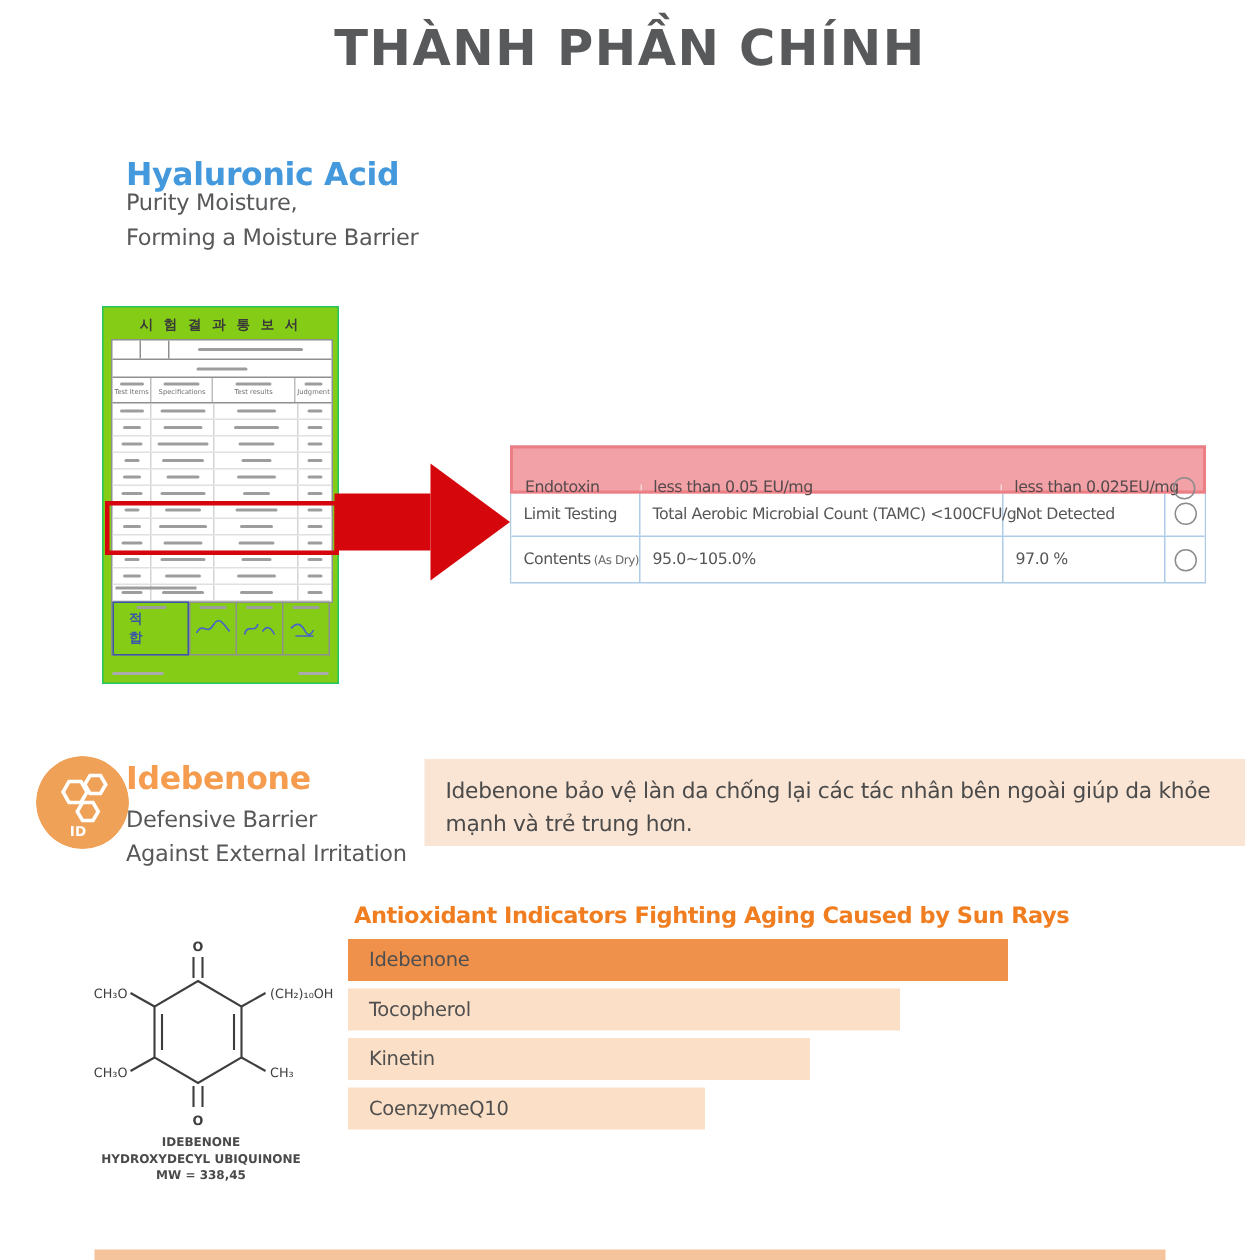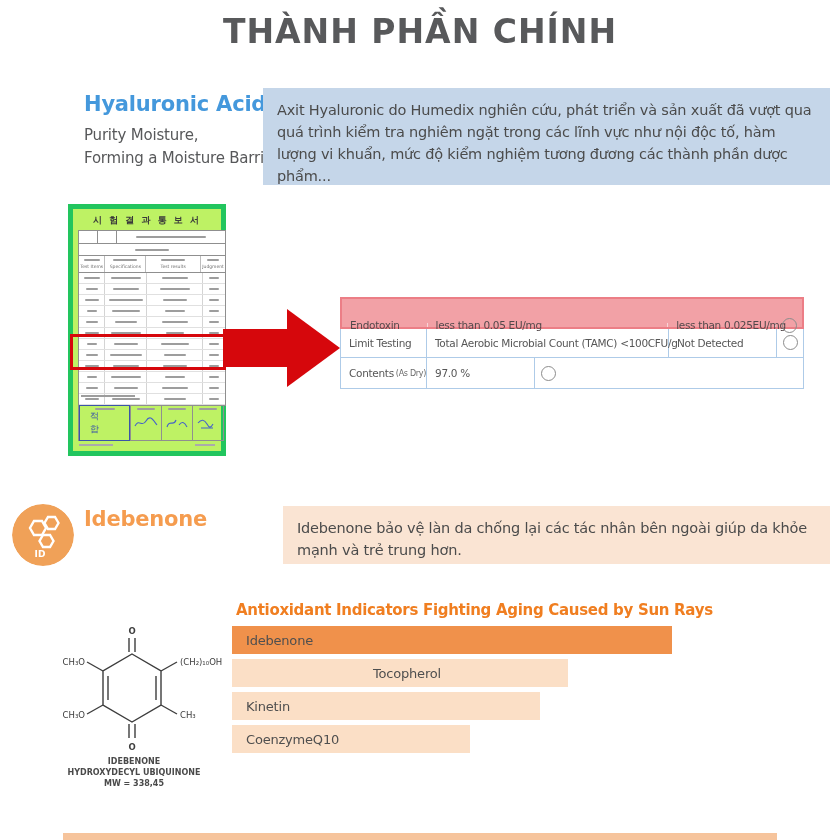--- a/index.html
+++ b/index.html
@@ -102,7 +102,7 @@
 
   <div class="abs main-title">THÀNH PHẦN CHÍNH</div>
 
-  <div class="abs ing-name name-blue" style="left:84px;top:92px;">Hyaluronic Acid</div>
+  <div class="abs ing-name name-blue" style="left:84px;top:104px;">Hyaluronic Acid</div>
   <div class="abs ing-sub" style="left:84px;top:124px;">
     <div>Purity Moisture,</div>
     <div>Forming a Moisture Barrier</div>

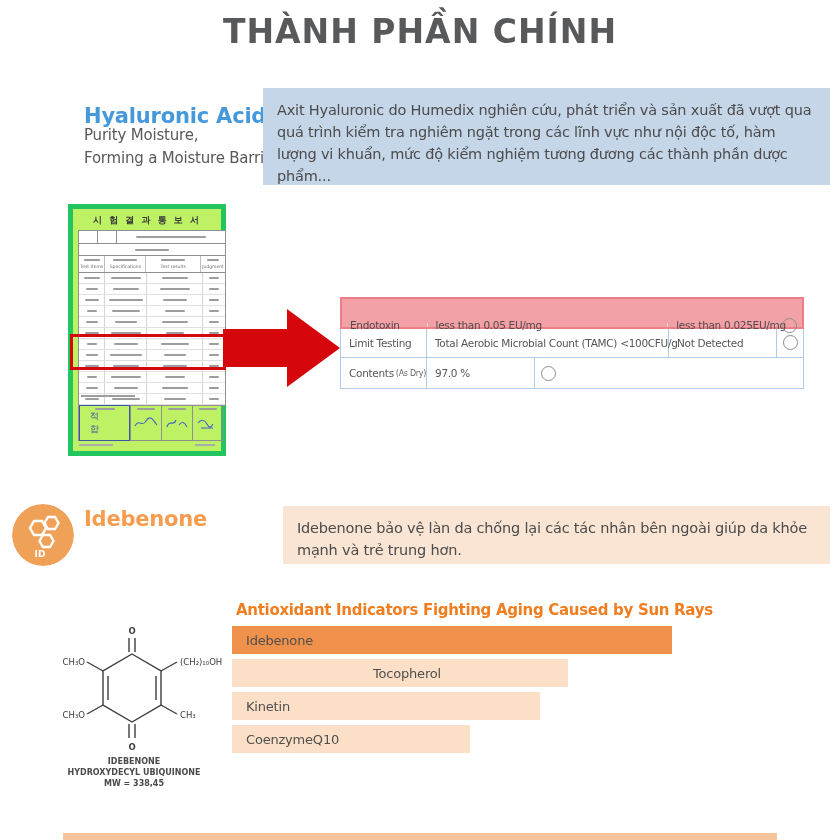--- a/index.html
+++ b/index.html
@@ -107,7 +107,6 @@
     <div>Purity Moisture,</div>
     <div>Forming a Moisture Barrier</div>
   </div>
-  <div class="abs desc-box desc-blue" style="left:263px;top:88px;width:567px;height:97px;">Axit Hyaluronic do Humedix nghiên cứu, phát triển và sản xuất đã vượt qua quá trình kiểm tra nghiêm ngặt trong các lĩnh vực như nội độc tố,  hàm lượng vi khuẩn, mức độ kiểm nghiệm tương đương các thành phần dược phẩm...</div>
 
   <div class="abs doc">
     <div class="doc-title">시 험 결 과 통 보 서</div>

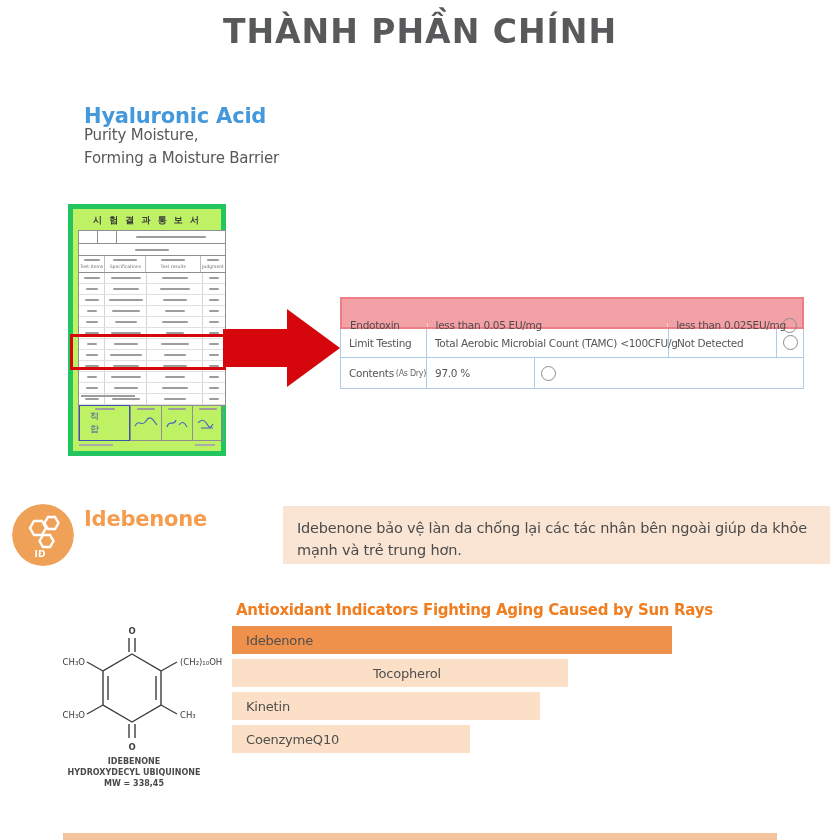--- a/index.html
+++ b/index.html
@@ -25,7 +25,7 @@
   .desc-orange{background:#fae4d3;}
 
   
-  .doc{left:68px;top:204px;width:158px;height:252px;background:#bef264;border:5px solid #22c55e;
+  .doc{left:68px;top:204px;width:158px;height:252px;background:#84cc16;border:1px solid #22c55e;
        box-sizing:border-box;}
   .doc-title{position:absolute;left:0;top:5px;width:100%;text-align:center;font-size:9px;
              font-weight:bold;color:#3a3a3a;letter-spacing:2px;}

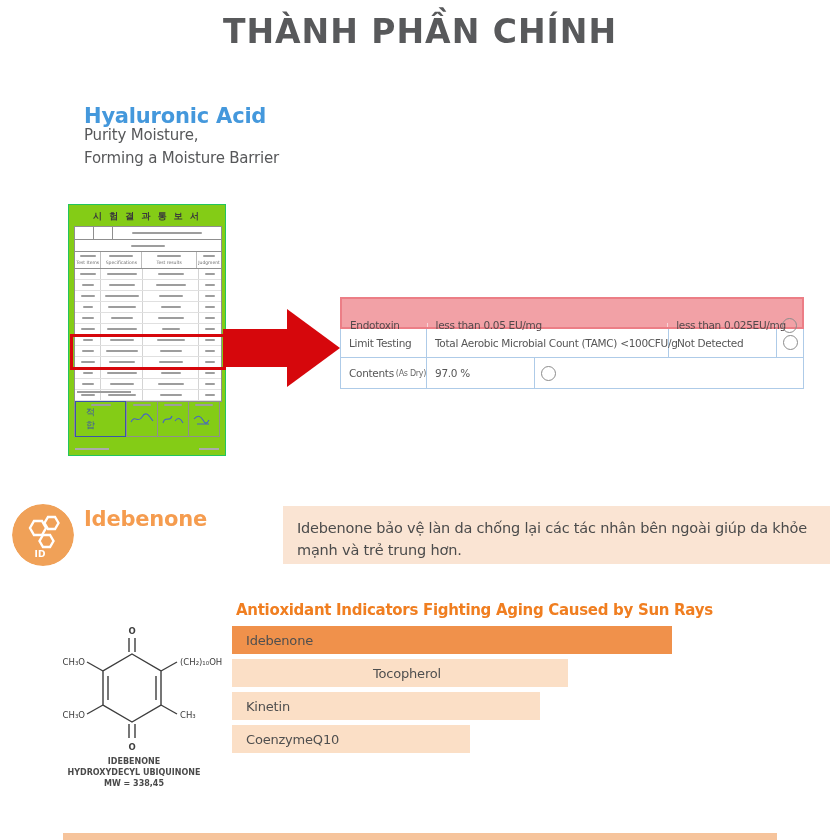--- a/index.html
+++ b/index.html
@@ -373,6 +373,7 @@
         <span>Contents</span>
         <span class="rt-note">(As Dry)</span>
       </div>
+      <div class="rt-cell rt-c2">95.0~105.0%</div>
       <div class="rt-cell rt-c3">97.0 %</div>
       <div class="rt-cell rt-c4">
           <div class="circ"></div>

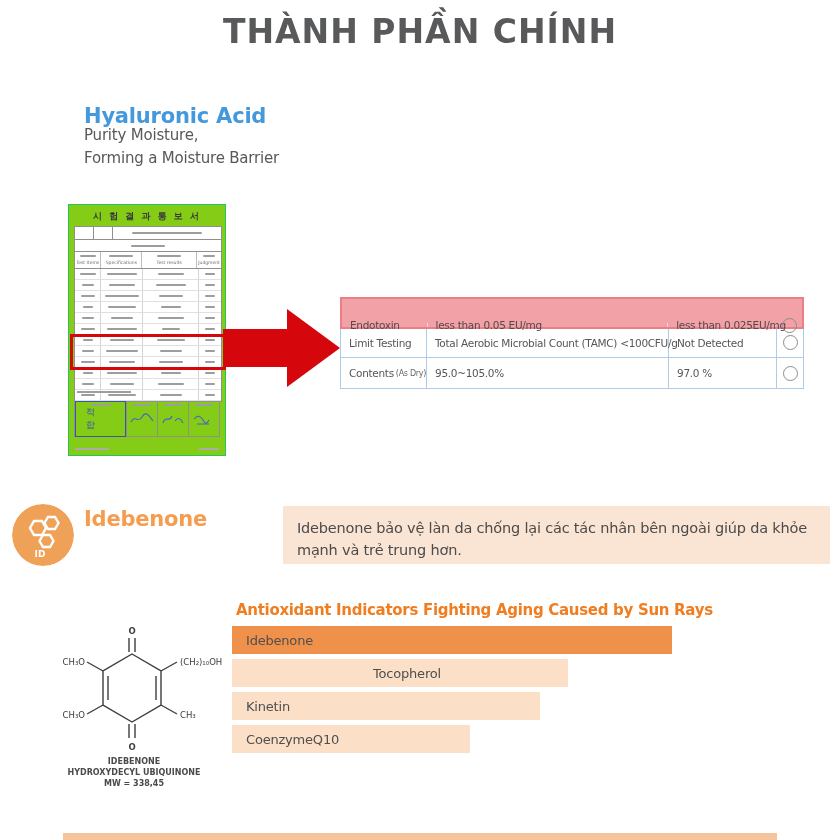--- a/index.html
+++ b/index.html
@@ -51,7 +51,7 @@
              display:flex;align-items:center;justify-content:center;}
   .sign-cell:last-child{border-right:none;}
   .sign-top{position:absolute;top:2px;left:0;width:100%;display:flex;justify-content:center;}
-  .stamp-box{border:1.5px solid #3b55a8;color:#3b55a8;font-weight:normal;font-size:9px;
+  .stamp-box{border:1.5px solid #3b55a8;color:#3b55a8;font-weight:bold;font-size:9px;
              letter-spacing:5px;padding:4px 6px 4px 10px;}
   .doc-foot-l{position:absolute;left:6px;bottom:5px;width:34px;height:2px;background:#ababab;}
   .doc-foot-r{position:absolute;right:6px;bottom:5px;width:20px;height:2px;background:#ababab;}

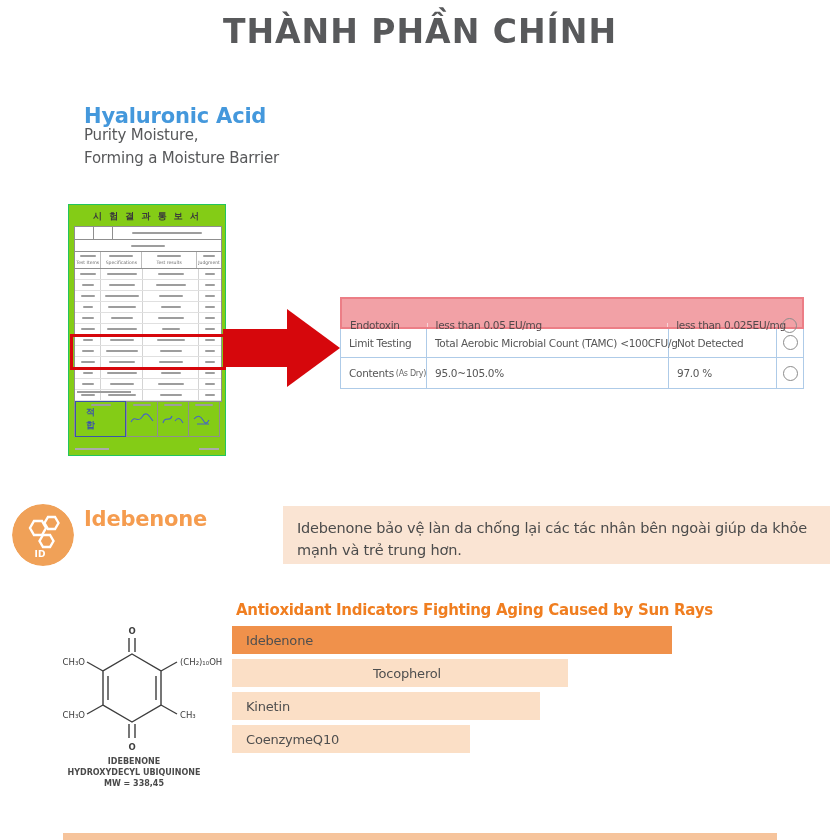--- a/index.html
+++ b/index.html
@@ -381,7 +381,7 @@
     </div>
   </div>
 
-  <div class="abs" style="left:12px;top:504px;">
+  <div class="abs" style="left:24px;top:504px;">
     <svg class="ing-icon" width="62" height="62" viewBox="0 0 62 62">
       <circle cx="31" cy="31" r="31" fill="#f0a158"></circle>
       <g stroke="#ffffff" stroke-width="2.4" fill="none">

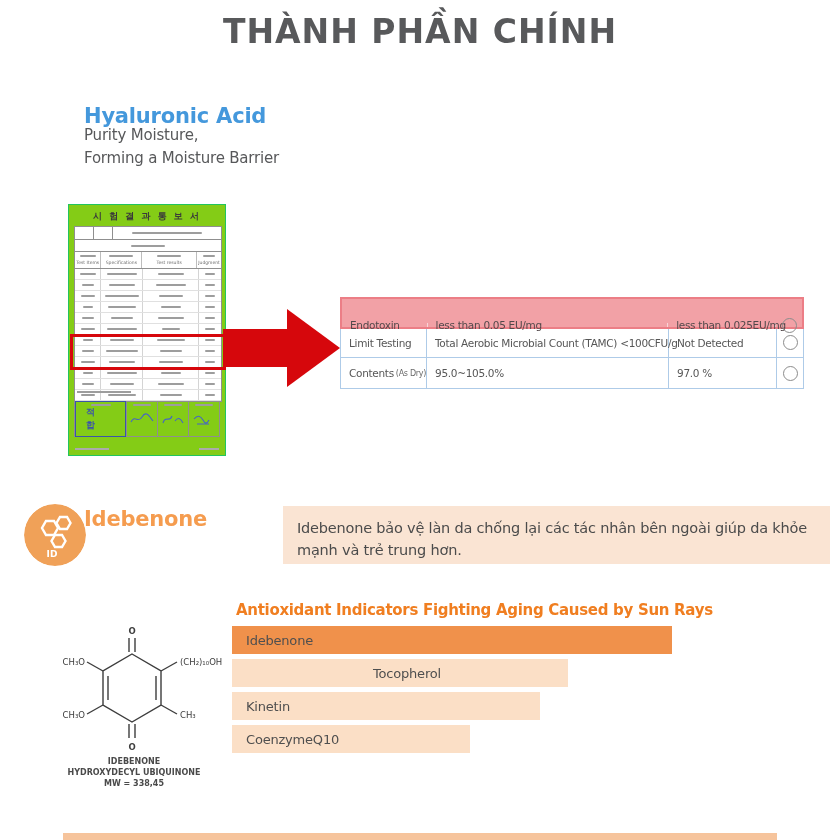--- a/index.html
+++ b/index.html
@@ -394,6 +394,7 @@
   </div>
   <div class="abs ing-name name-orange" style="left:84px;top:507px;">Idebenone</div>
   <div class="abs ing-sub" style="left:84px;top:535px;">
+    <div>Defensive Barrier</div>
   </div>
   <div class="abs desc-box desc-orange" style="left:283px;top:506px;width:547px;height:58px;">Idebenone bảo vệ làn da chống lại các tác nhân bên ngoài giúp da khỏe mạnh và trẻ trung hơn.</div>
 

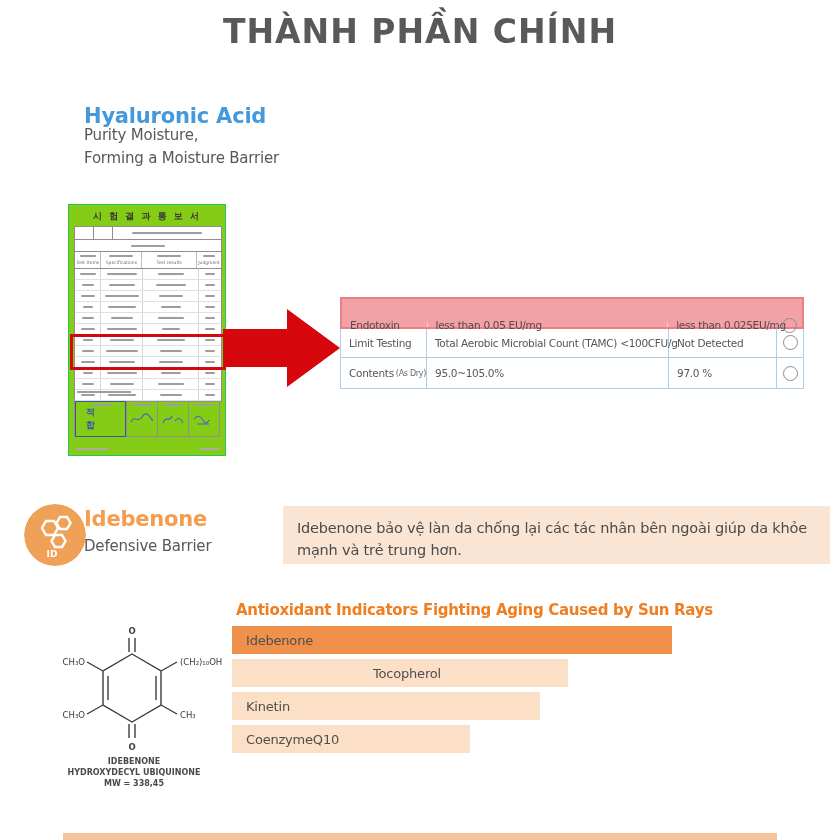--- a/index.html
+++ b/index.html
@@ -395,6 +395,7 @@
   <div class="abs ing-name name-orange" style="left:84px;top:507px;">Idebenone</div>
   <div class="abs ing-sub" style="left:84px;top:535px;">
     <div>Defensive Barrier</div>
+    <div>Against External Irritation</div>
   </div>
   <div class="abs desc-box desc-orange" style="left:283px;top:506px;width:547px;height:58px;">Idebenone bảo vệ làn da chống lại các tác nhân bên ngoài giúp da khỏe mạnh và trẻ trung hơn.</div>
 

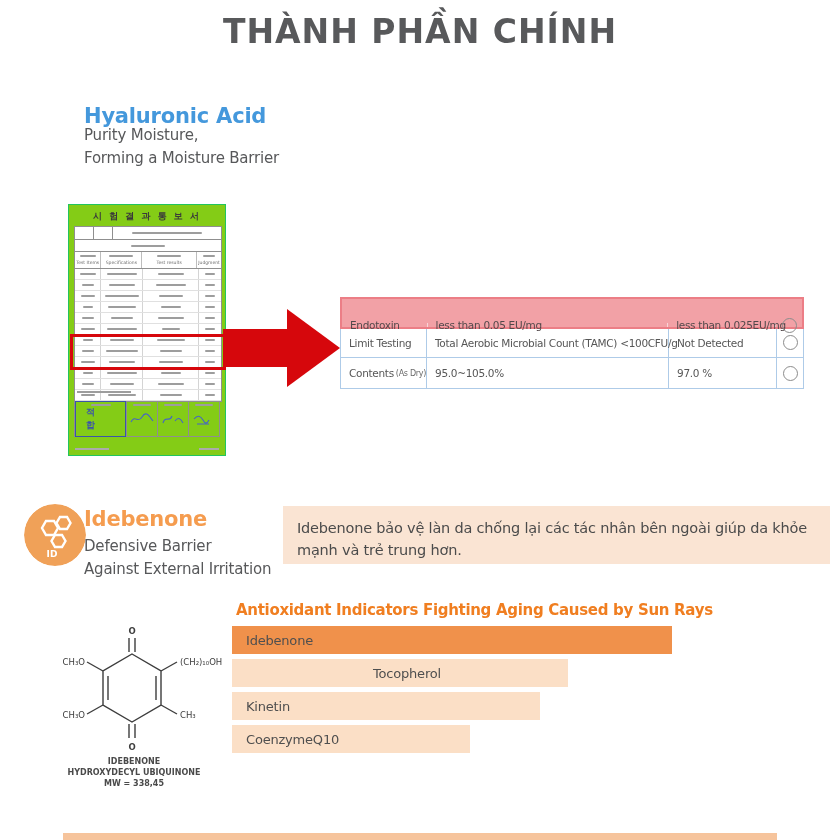--- a/index.html
+++ b/index.html
@@ -431,7 +431,7 @@
       <div class="bar bar-primary" style="width: 440px;">
         <span class="bar-label">Idebenone</span>
       </div>
-      <div class="bar" style="width: 336px; justify-content: center;">
+      <div class="bar" style="width: 368px;">
         <span class="bar-label">Tocopherol</span>
       </div>
       <div class="bar" style="width: 308px;">

